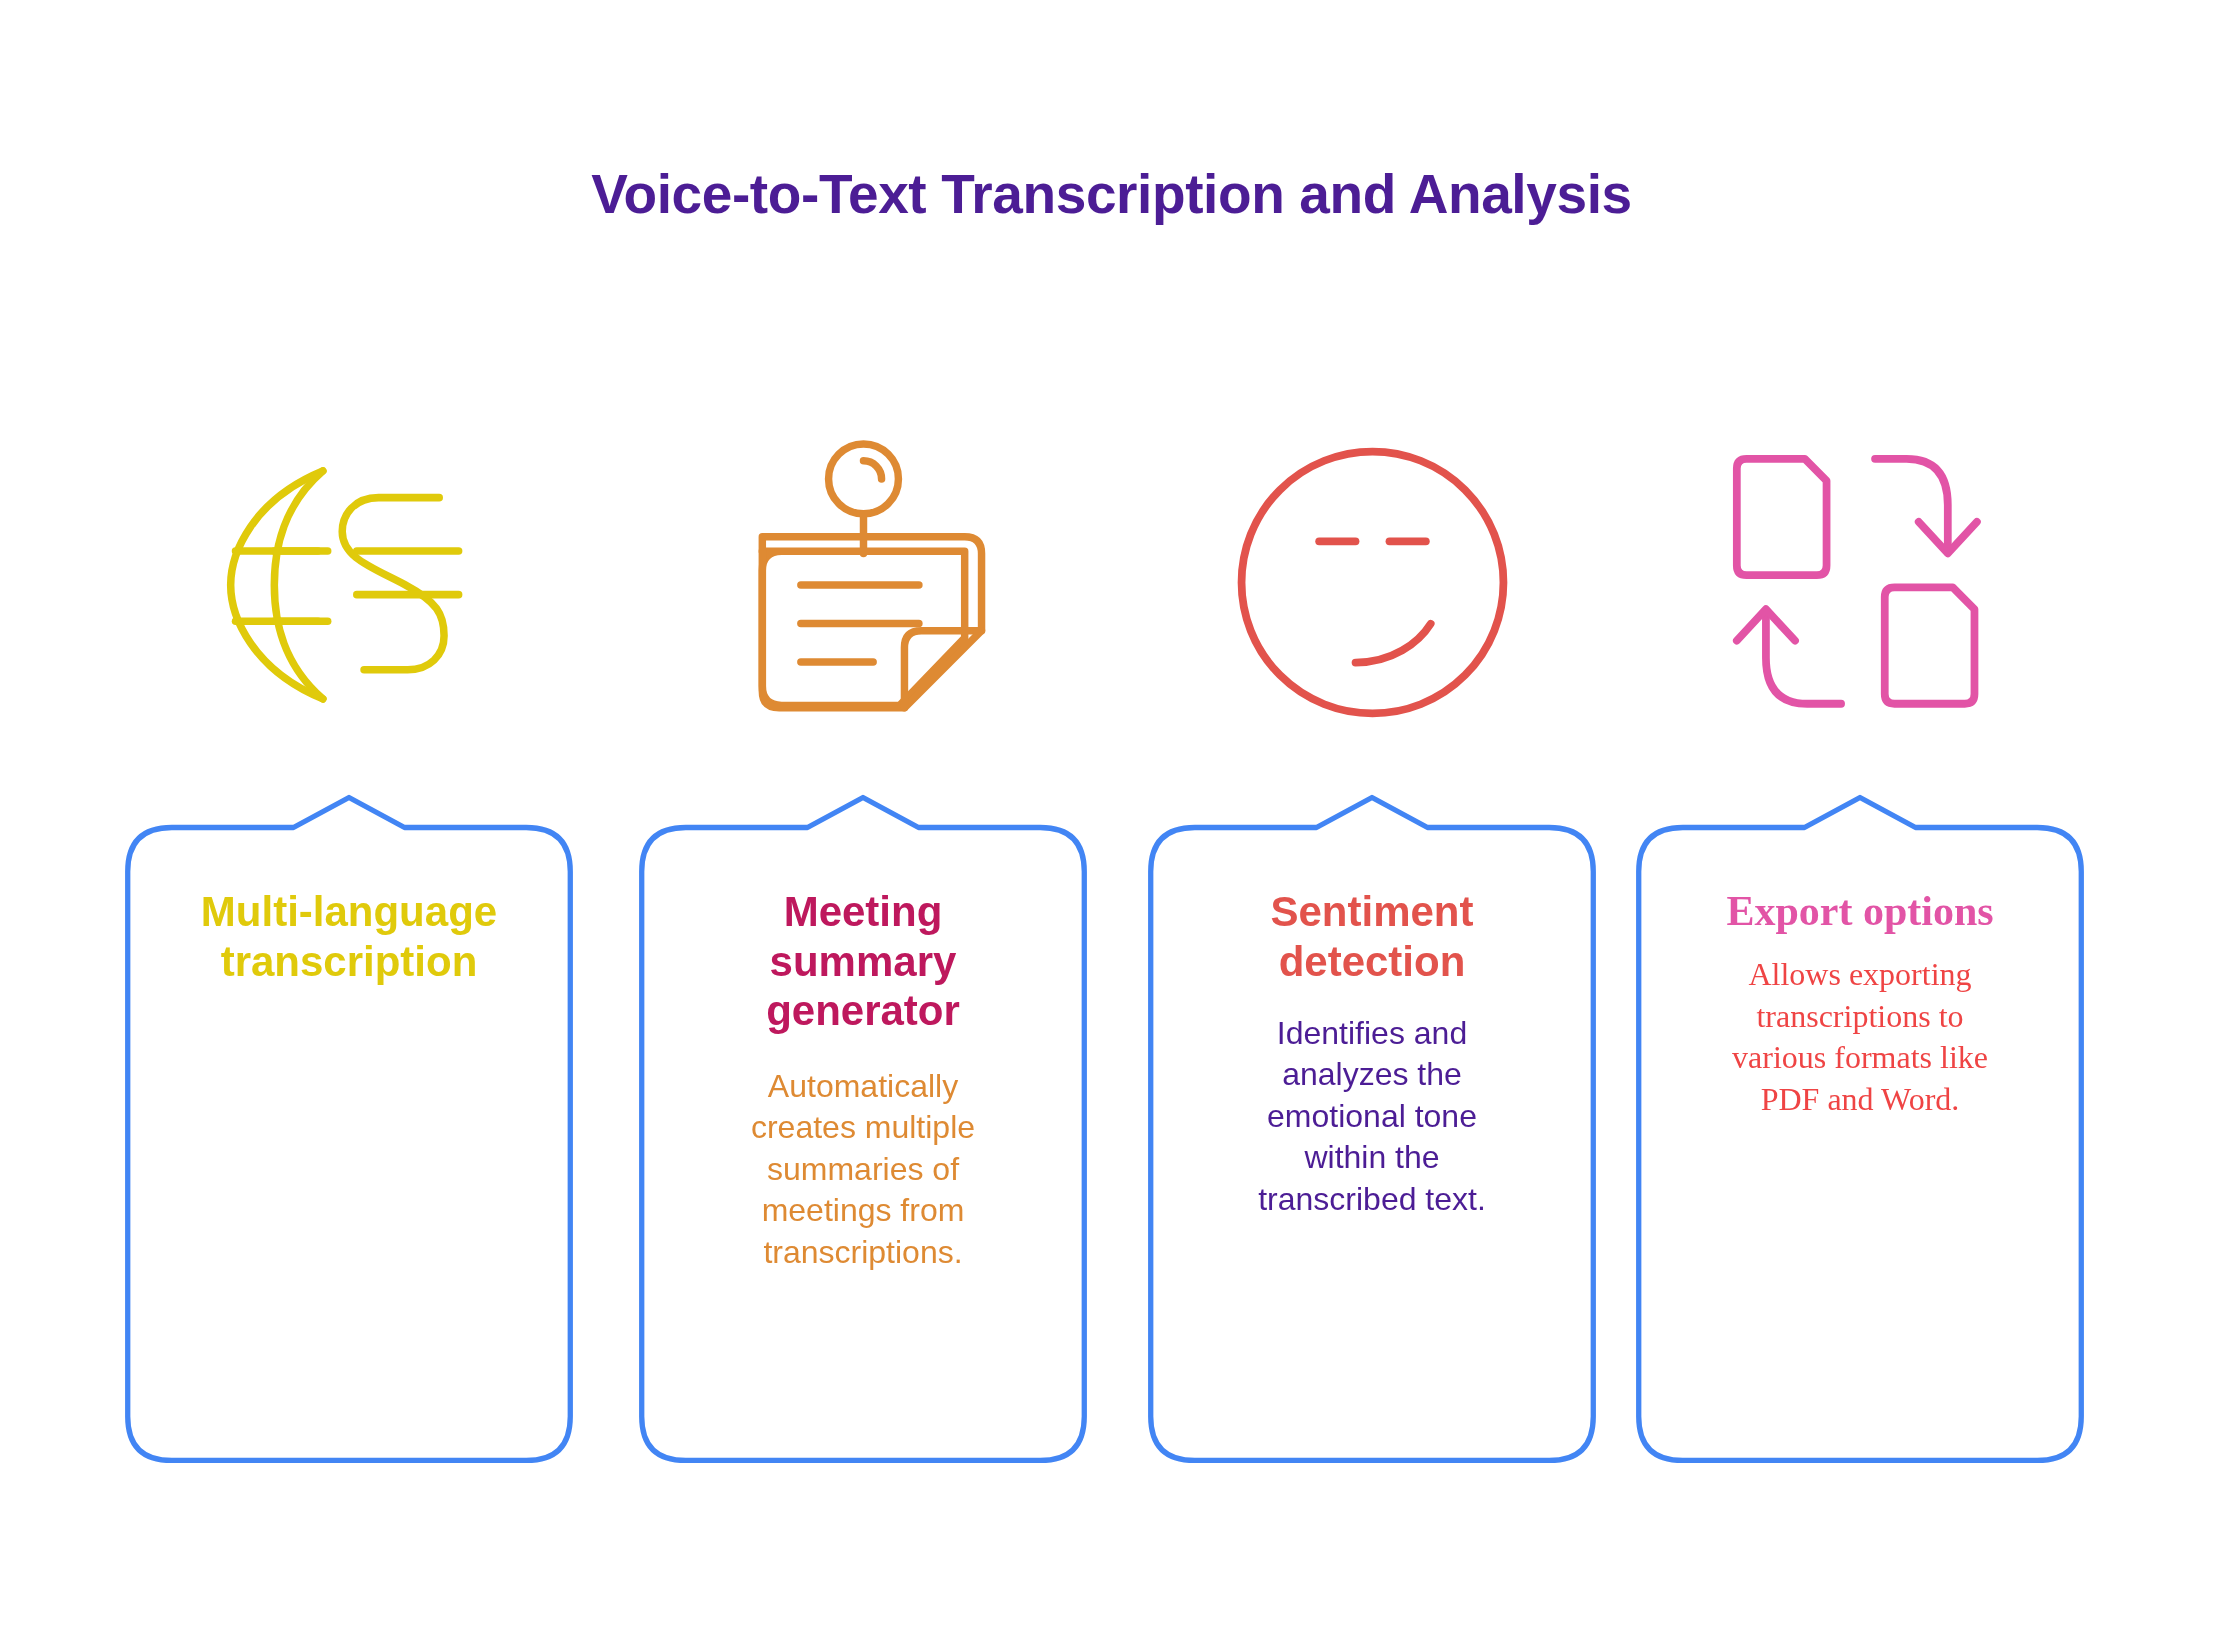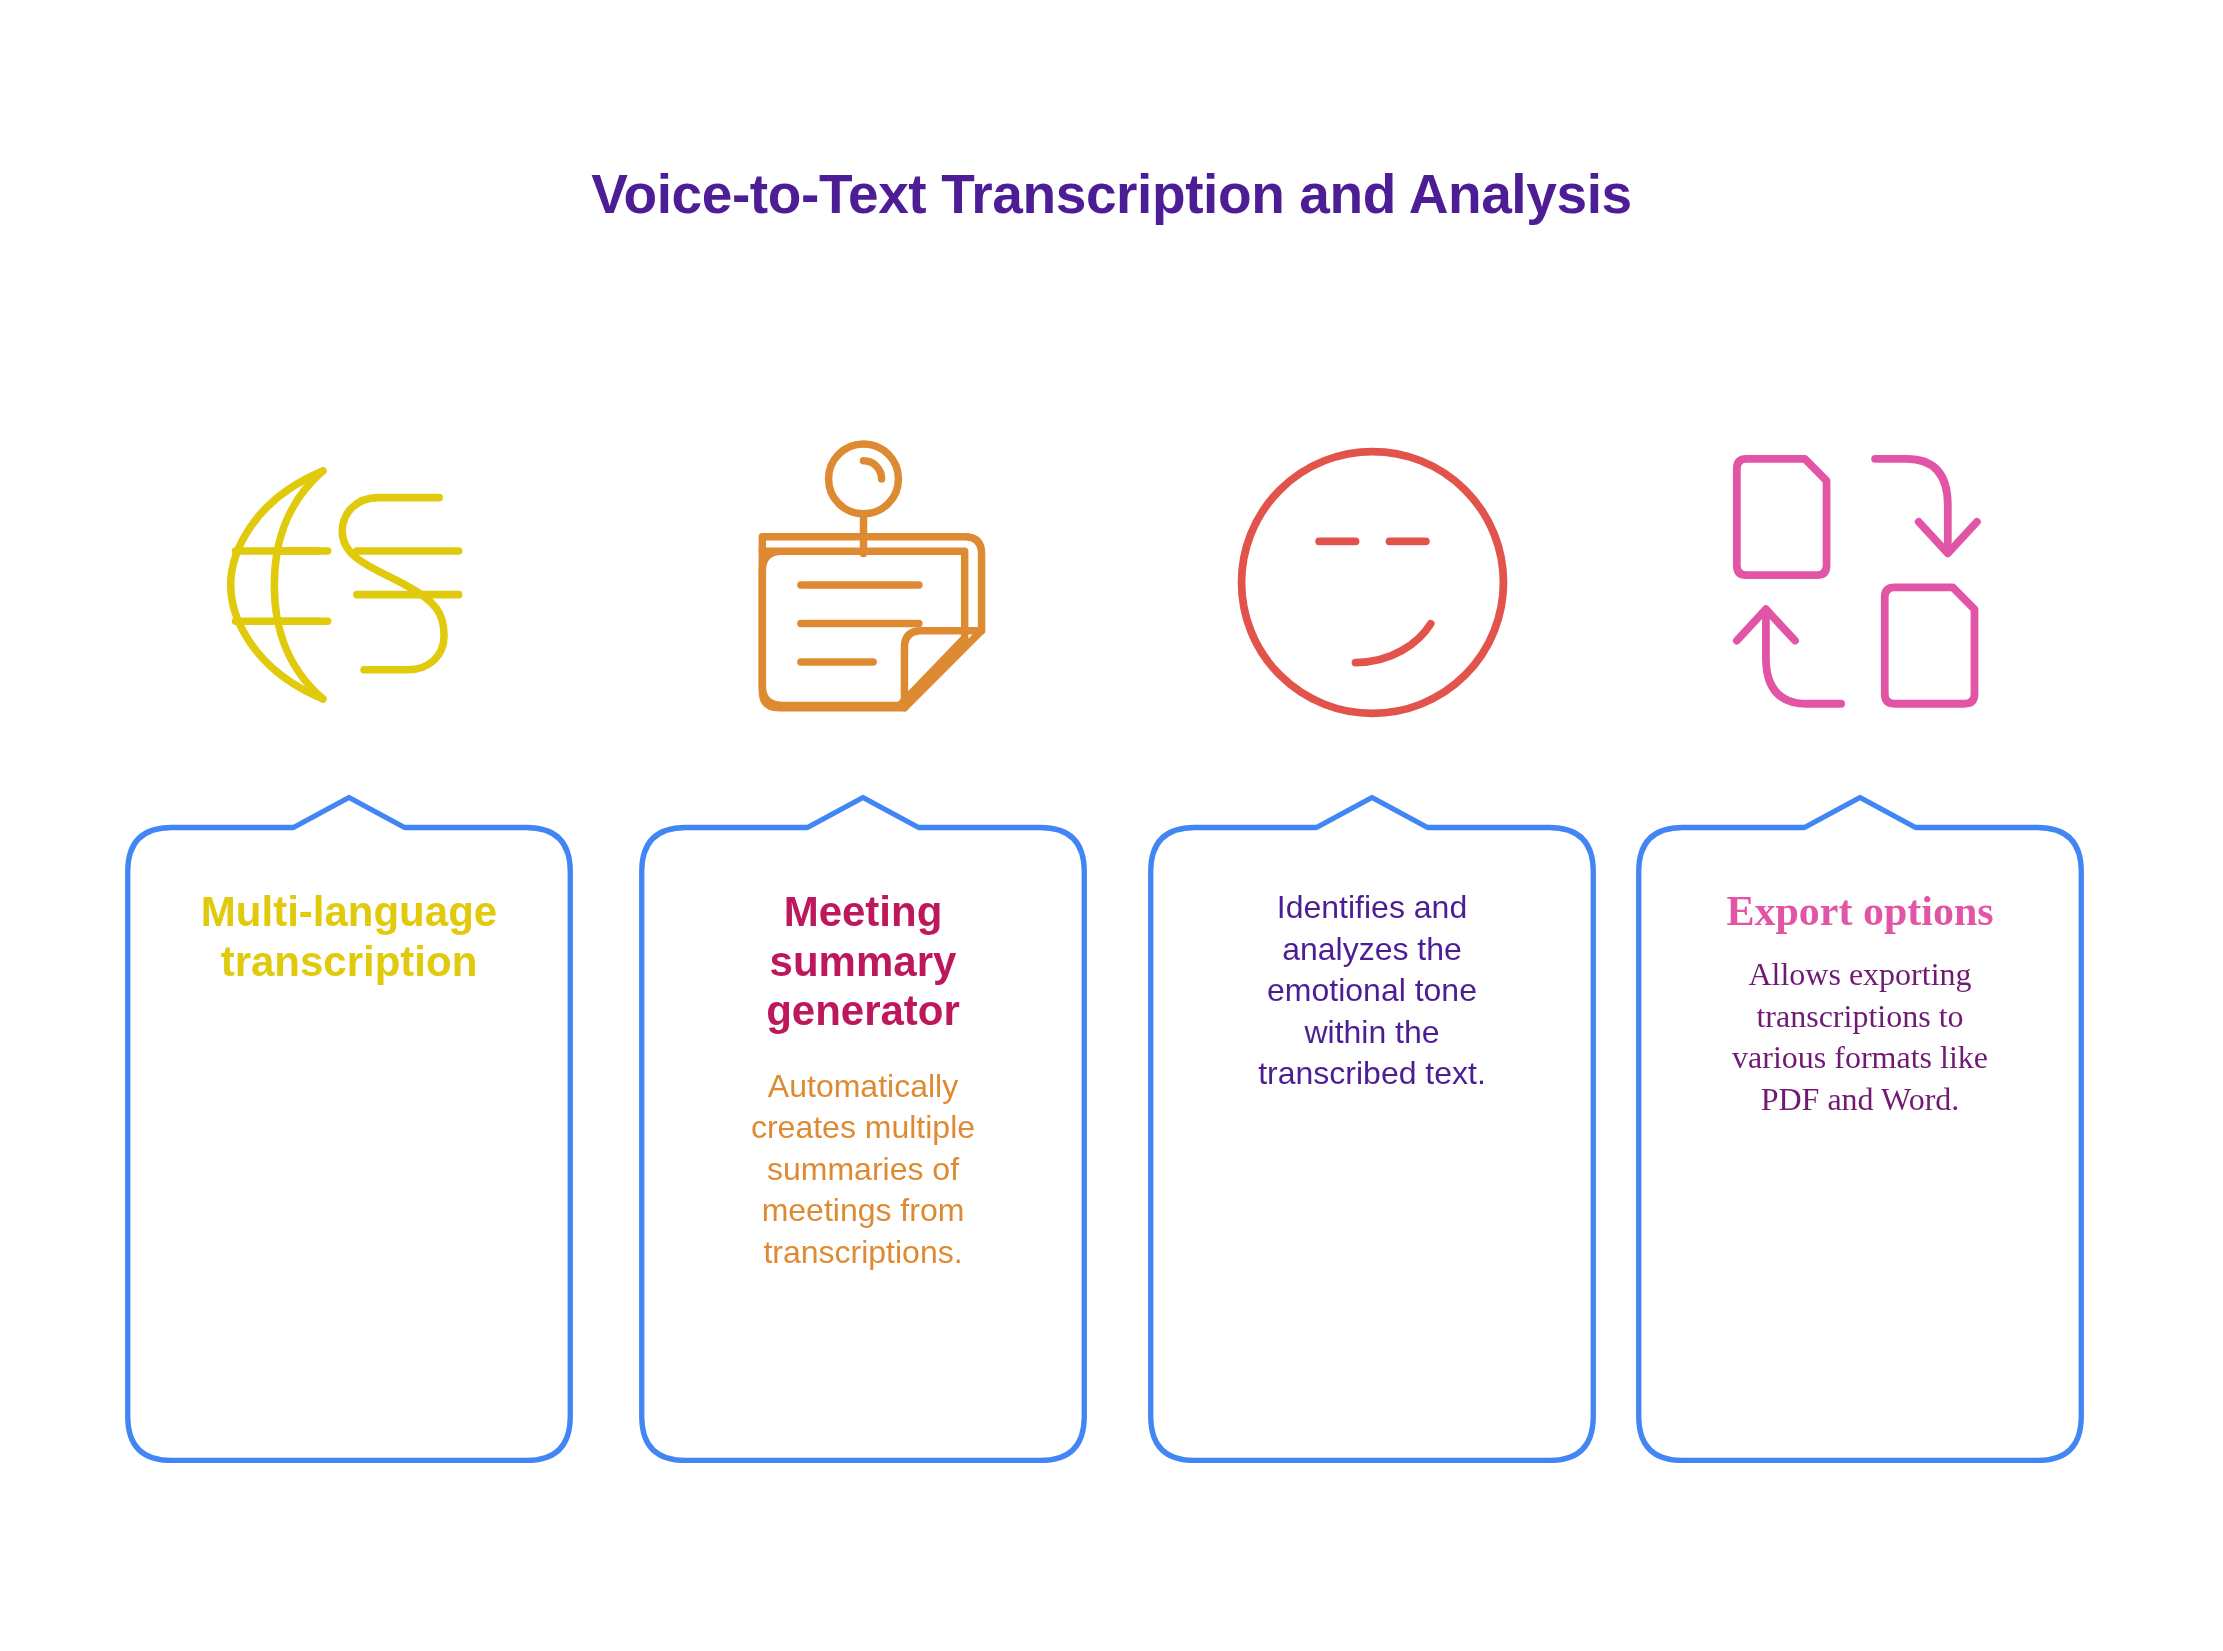--- a/index.html
+++ b/index.html
@@ -201,6 +201,8 @@
           <path d="M4 88 V706 Q4 756 54 756 H456 Q506 756 506 706 V88 Q506 38 456 38 H318 L255 4 L192 38 H54 Q4 38 4 88 Z"></path>
         </svg>
         <div class="card-body">
+          <div class="card-heading" style="color:#E2534C">Sentiment
+detection</div>
           <div class="card-desc" style="color:#4c1d95">Identifies and
 analyzes the
 emotional tone

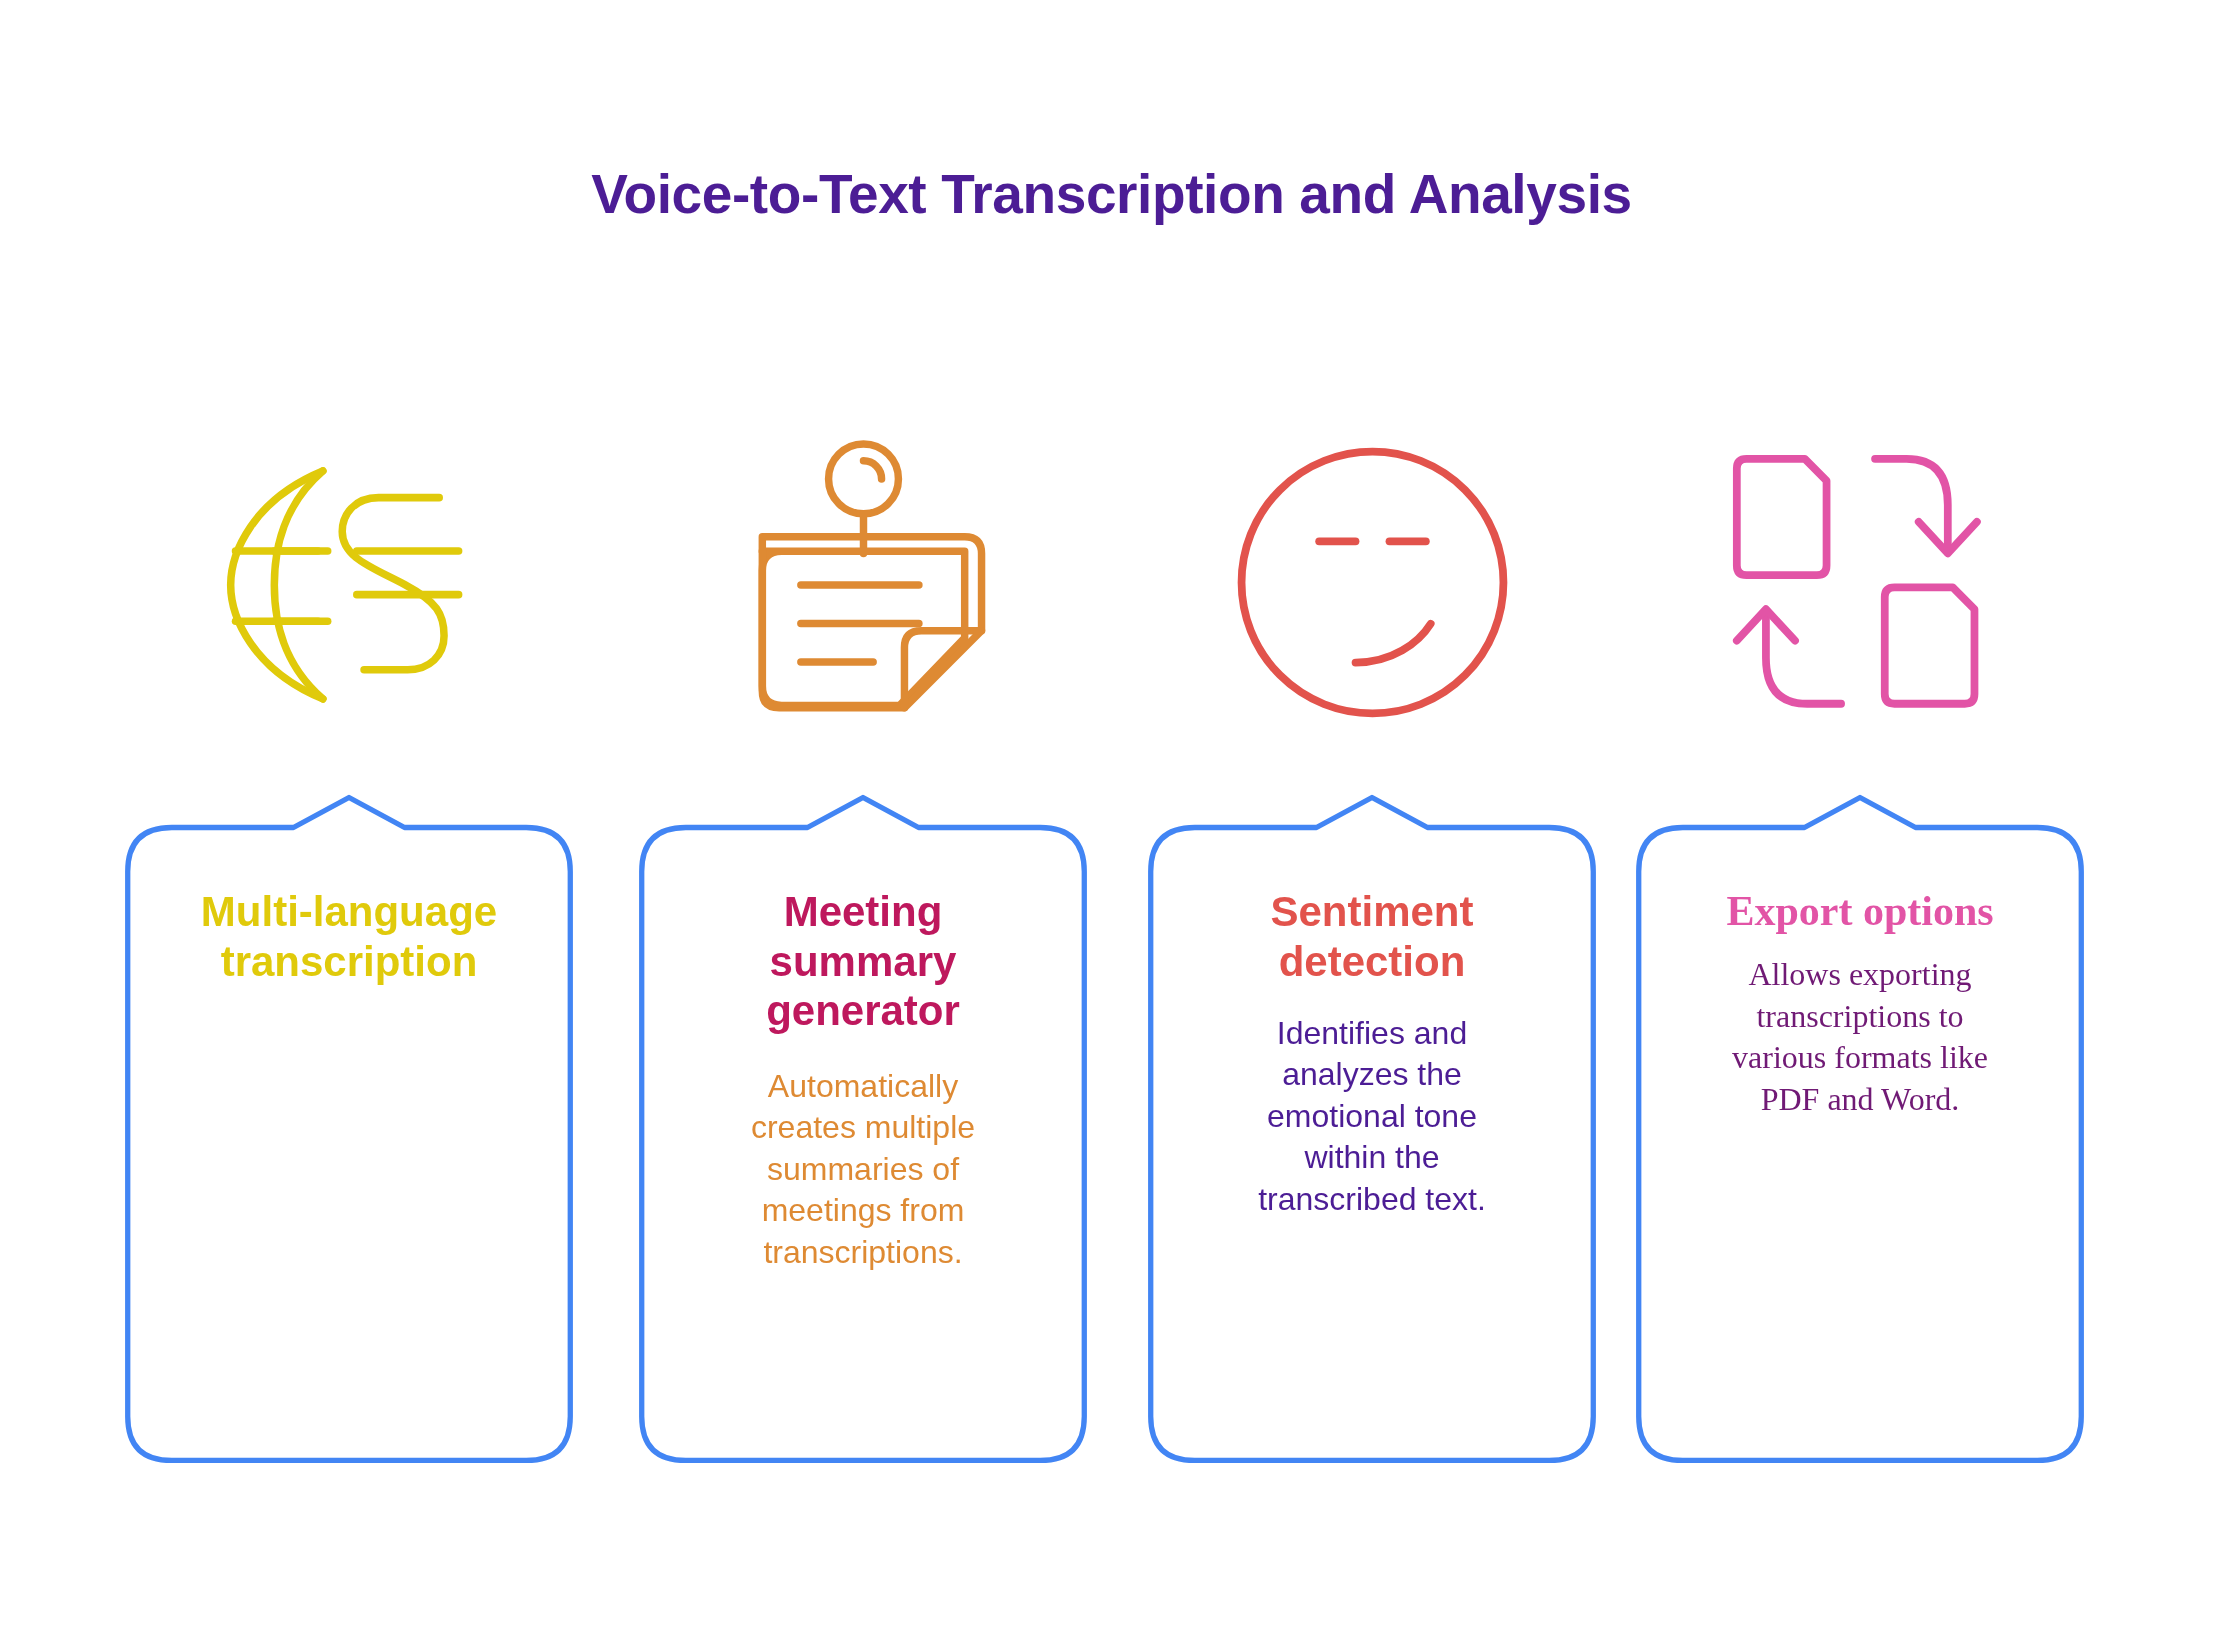--- a/index.html
+++ b/index.html
@@ -235,7 +235,7 @@
         </svg>
         <div class="card-body">
           <div class="card-heading" style="color:#E254A6">Export options</div>
-          <div class="card-desc" style="color:#701a75">Allows exporting
+          <div class="card-desc" style="color:#ef4444">Allows exporting
 transcriptions to
 various formats like
 PDF and Word.</div>

